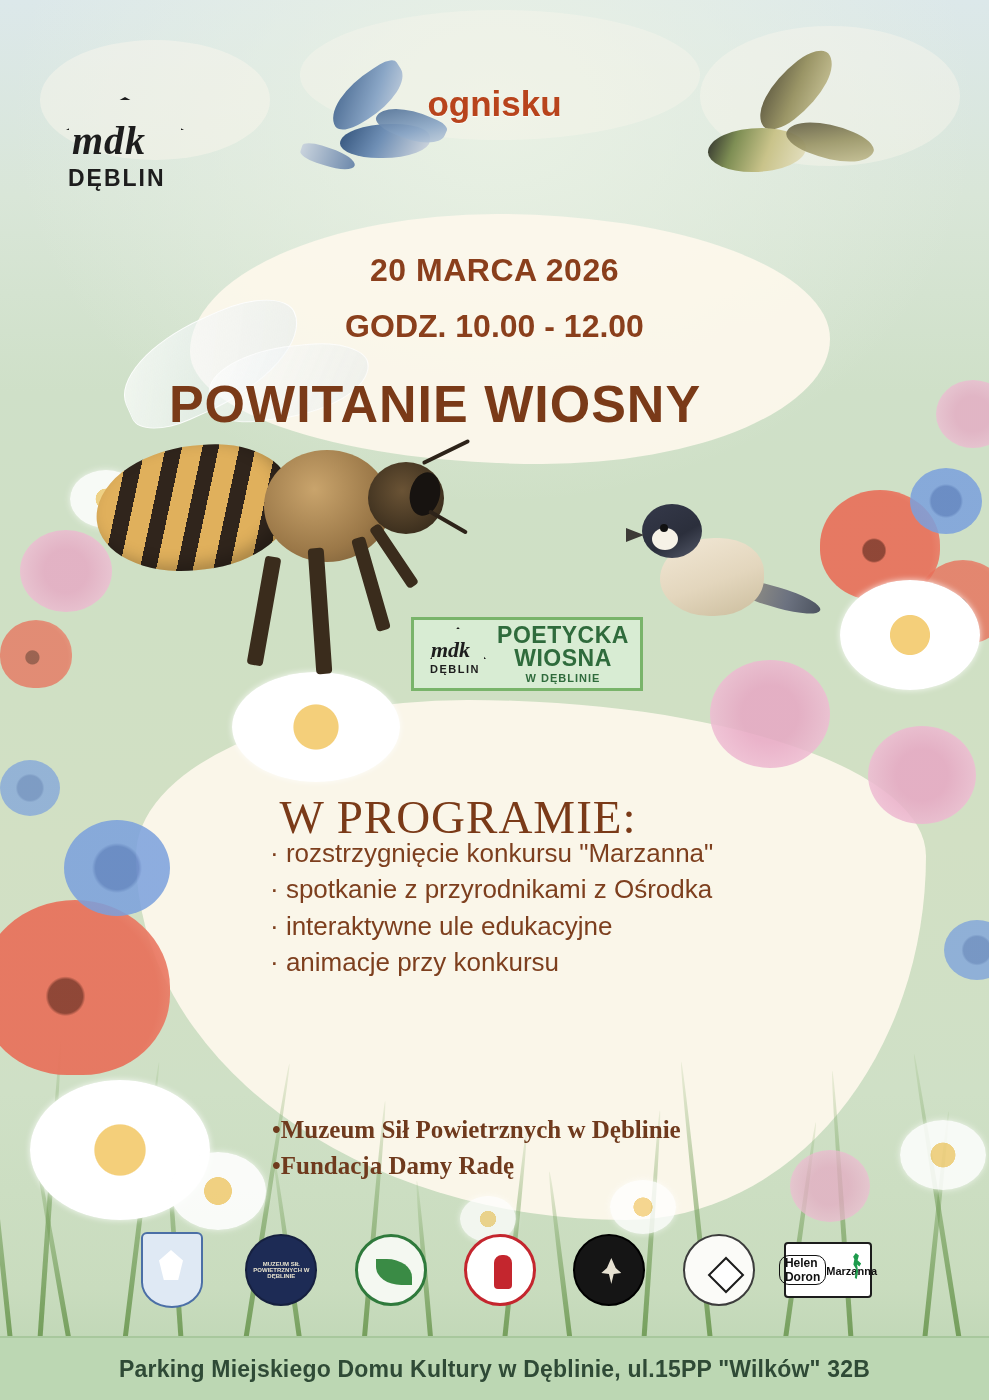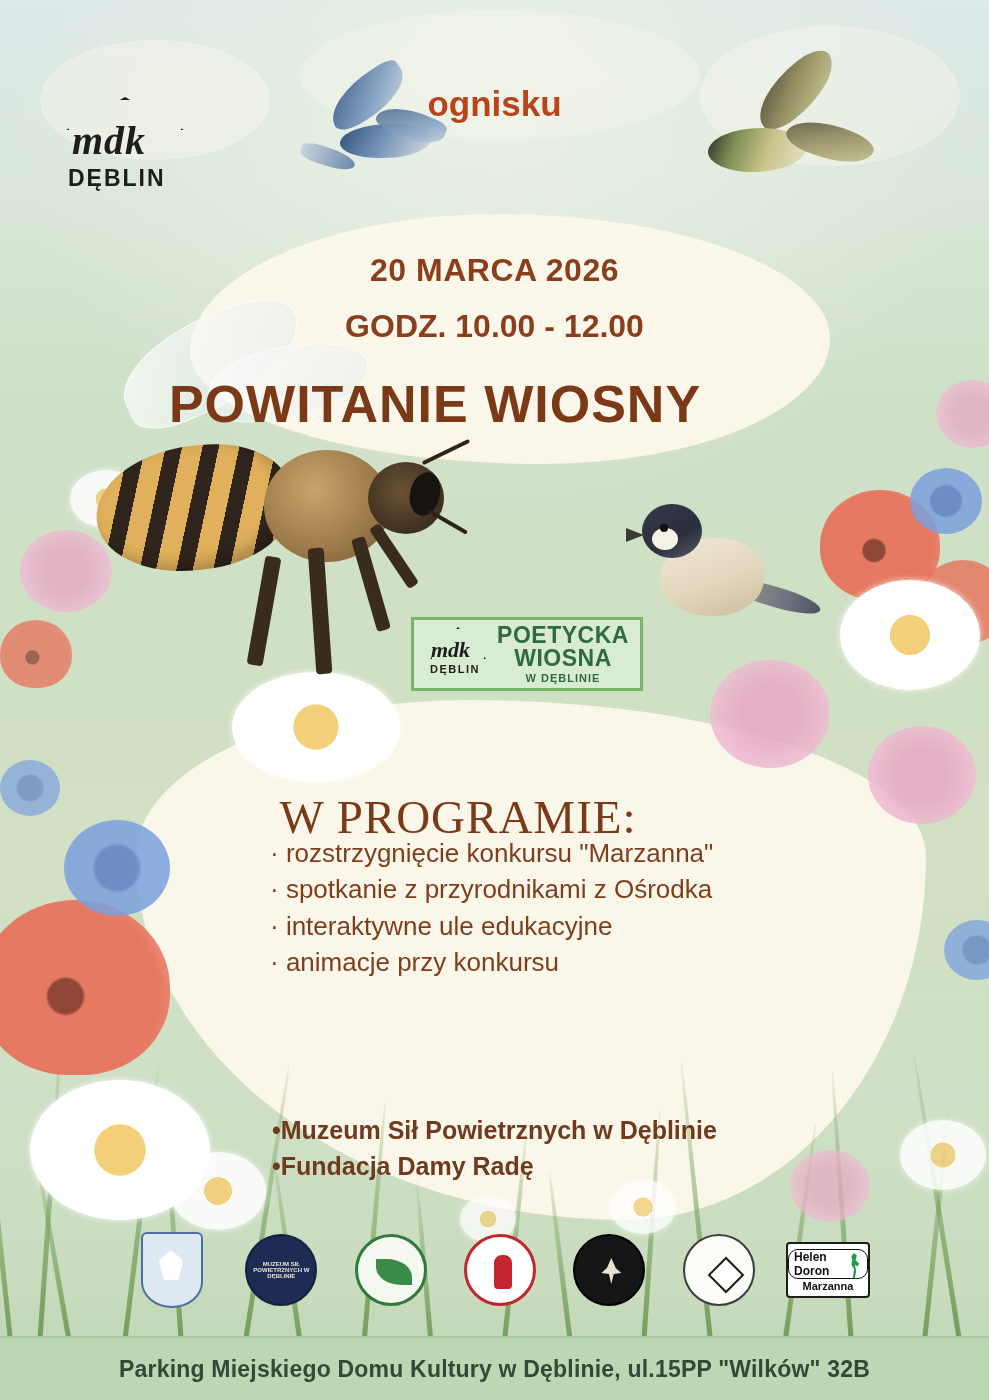--- a/index.html
+++ b/index.html
@@ -461,6 +461,7 @@
     font-weight: bold;
     color: #6f3a1d;
     line-height: 1.45;
+    font-family: Liberation Serif, serif;
   }
 
   

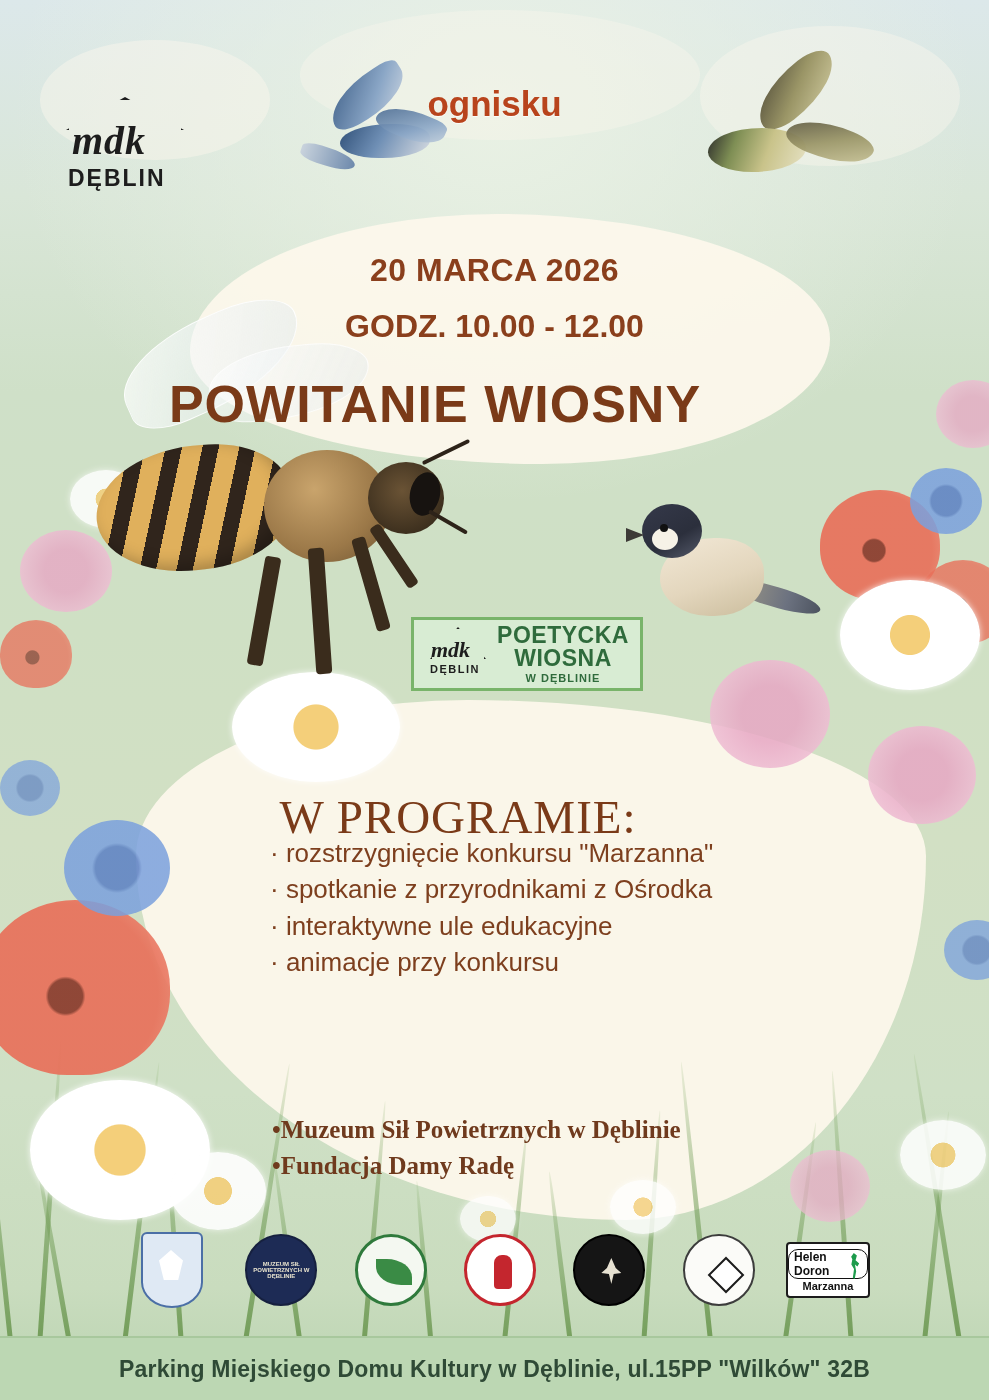--- a/index.html
+++ b/index.html
@@ -575,7 +575,7 @@
     display: flex;
     align-items: center;
     justify-content: center;
-    flex-direction: column;
+    flex-direction: row;
     position: relative;
   }
   .lg-hd .hd-main {

